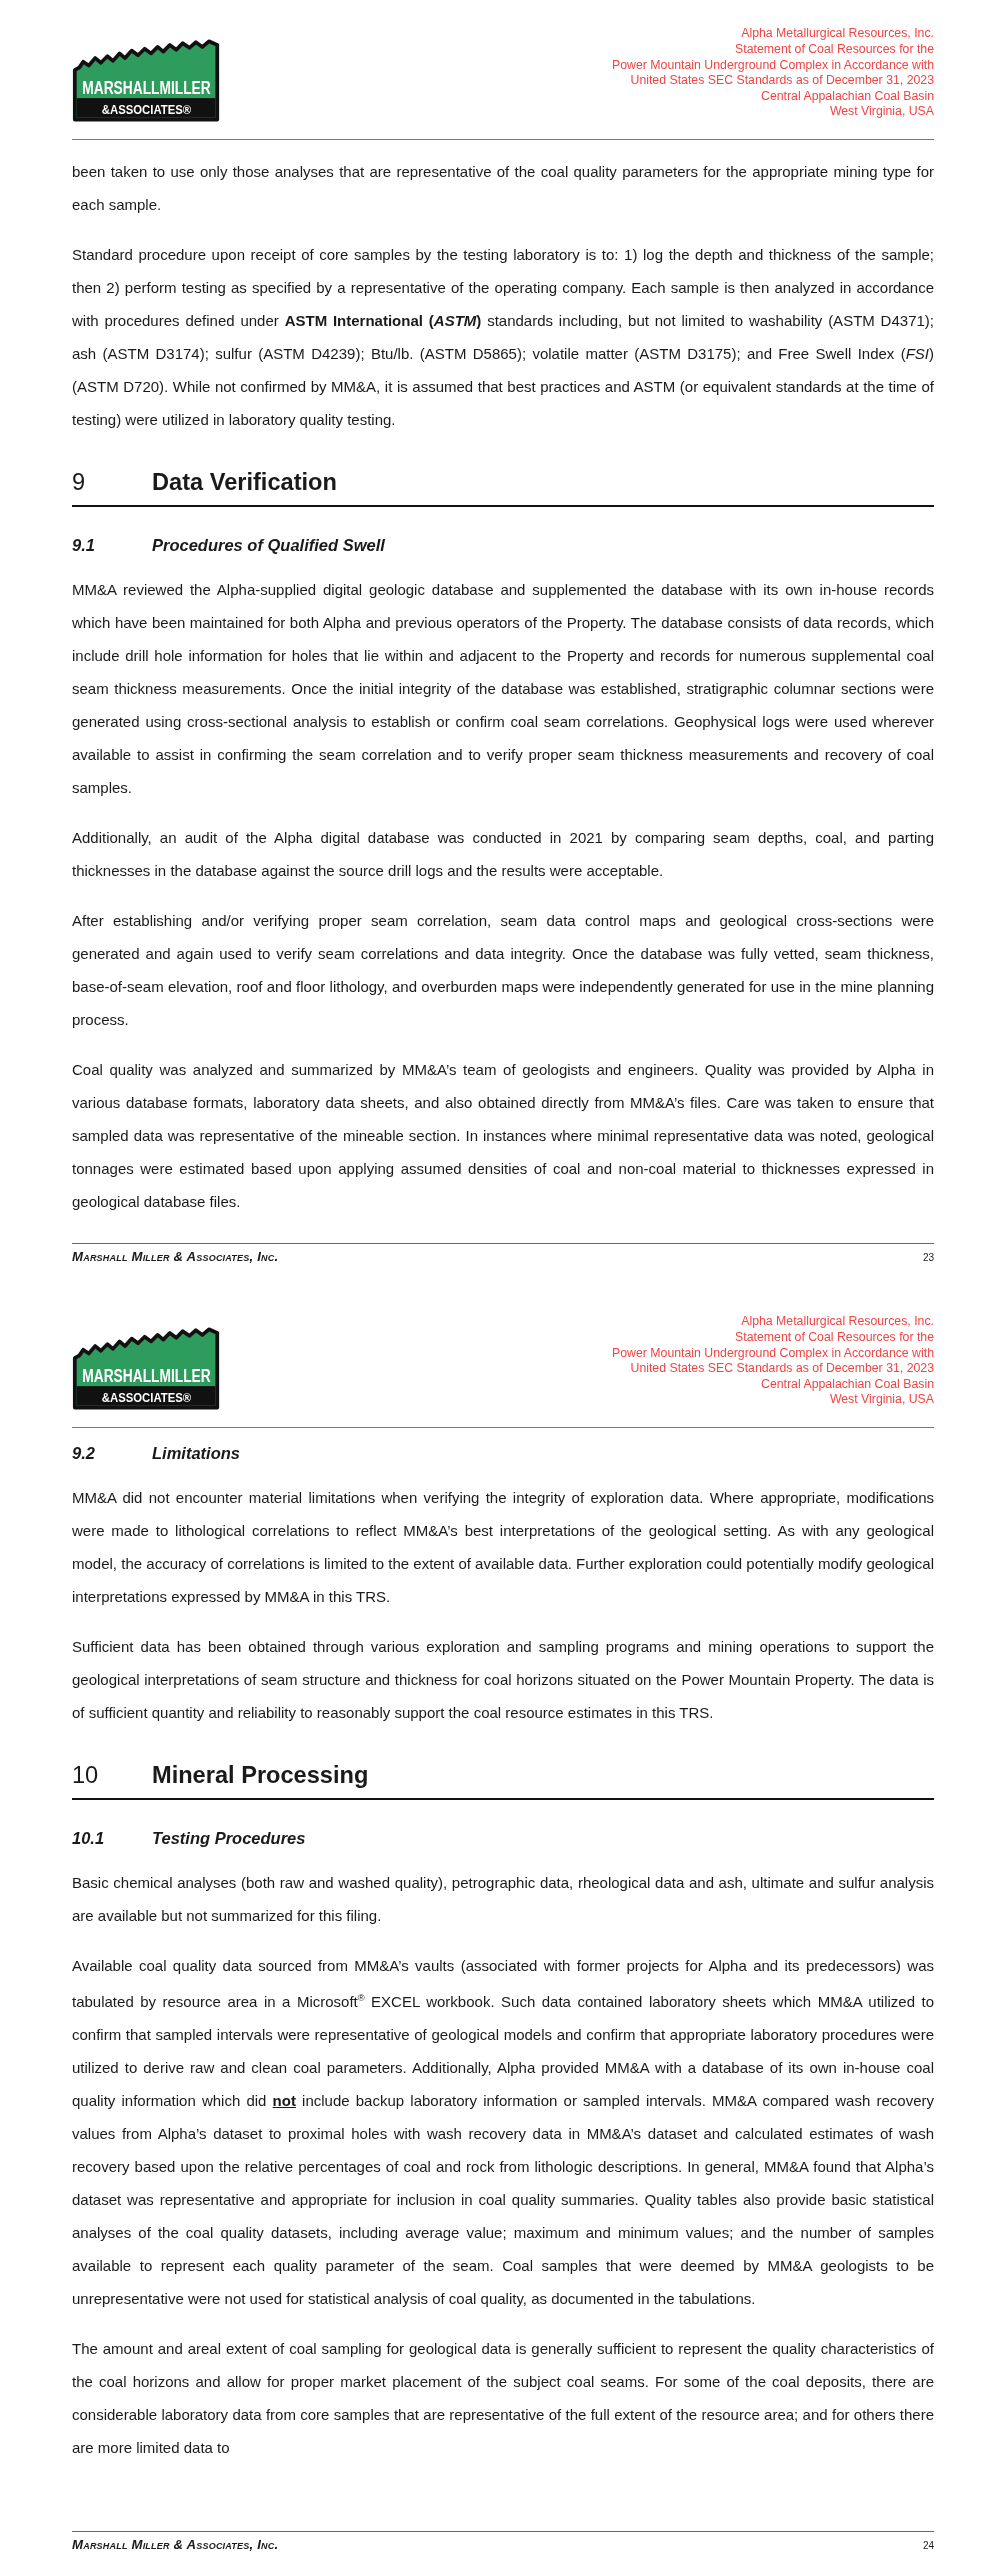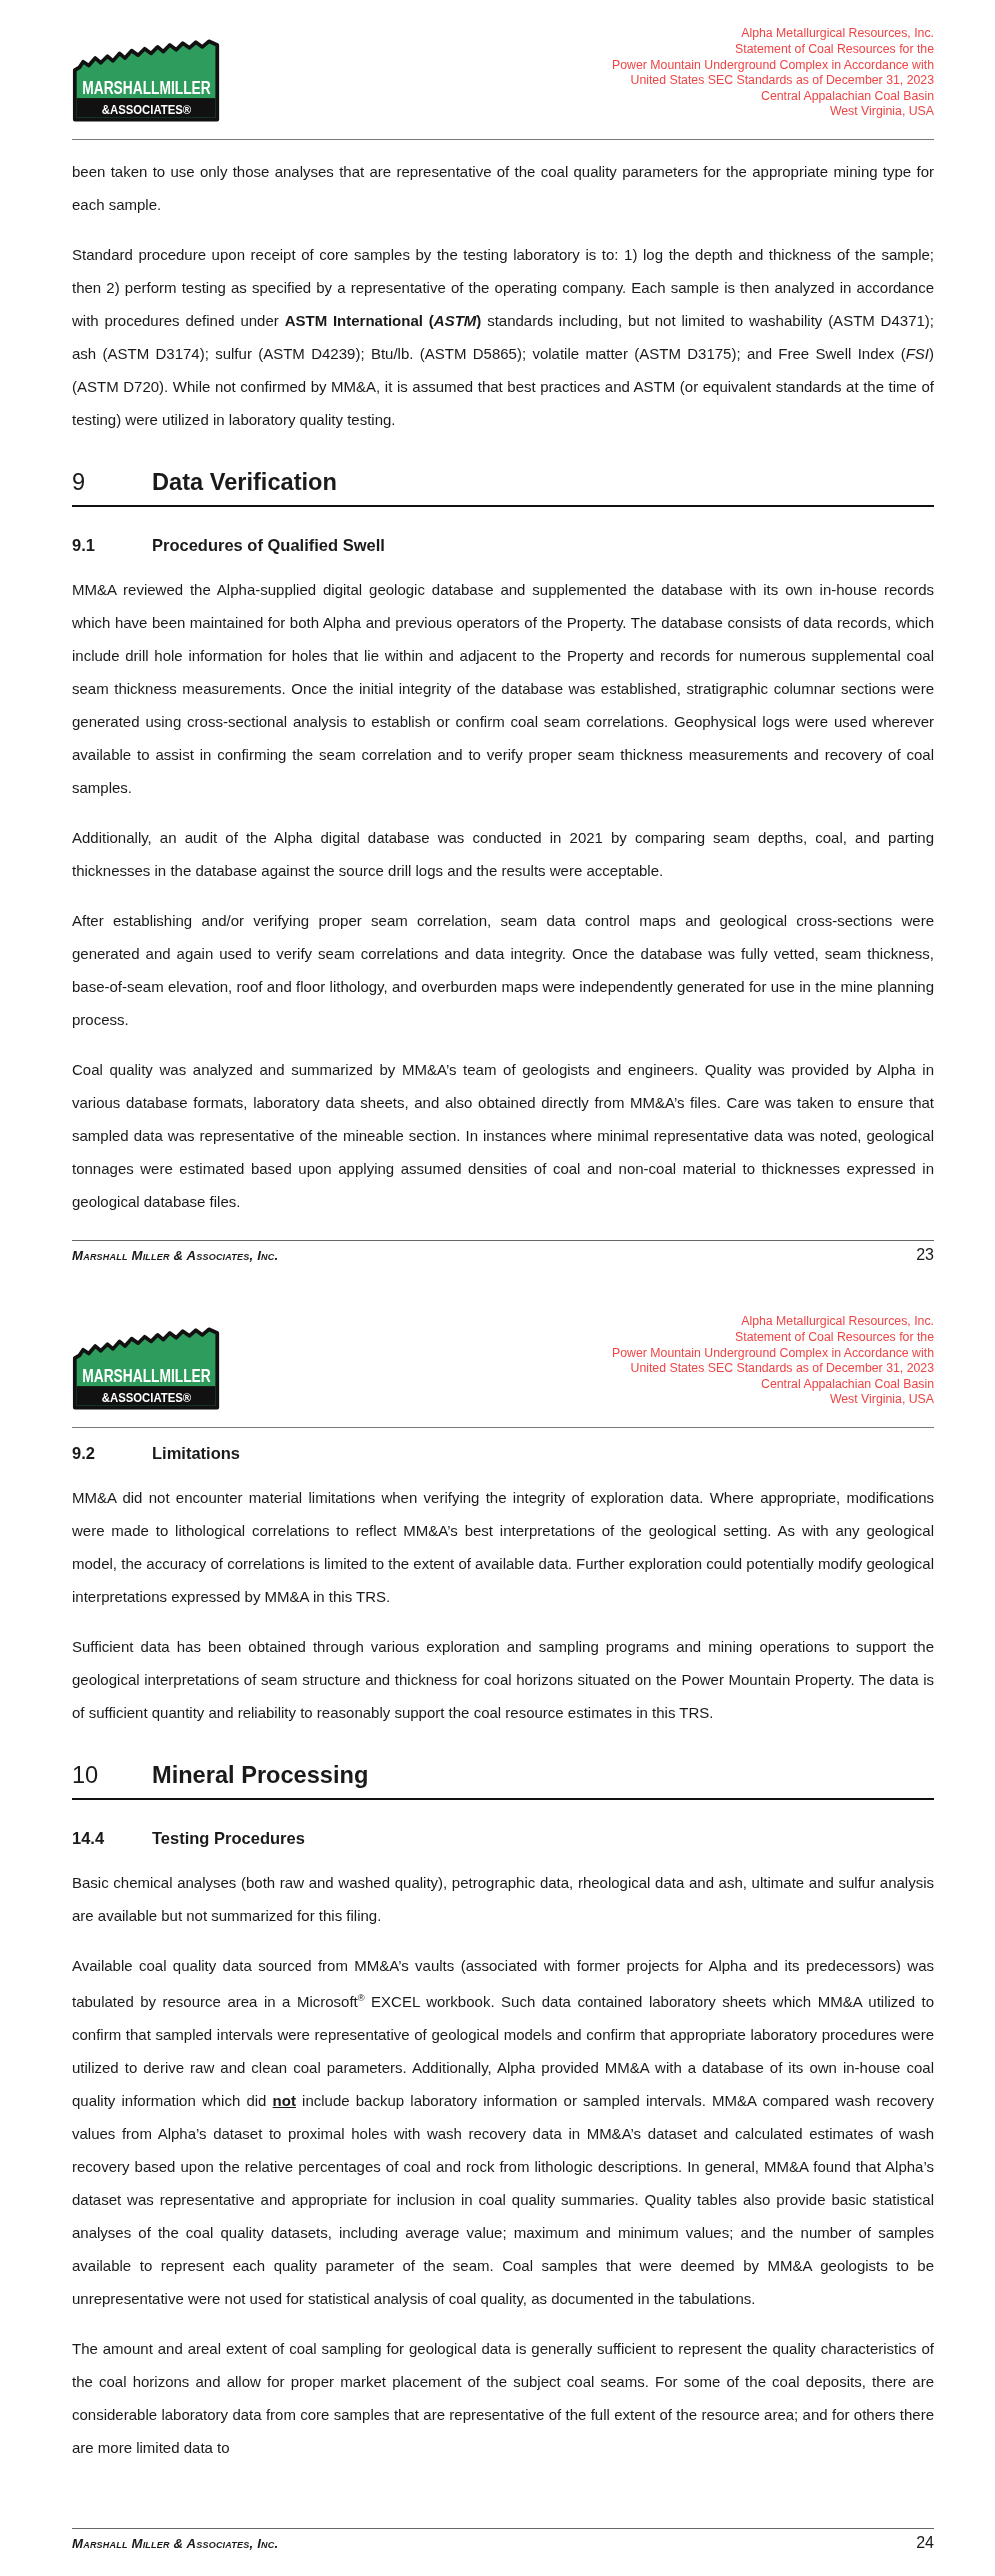--- a/index.html
+++ b/index.html
@@ -61,6 +61,7 @@
     font-size:16.5px;
     line-height:21px;
     font-weight:700;
+    font-style:italic;
   }
   h2.sub .num{ width:80px; flex:0 0 80px; }
   .rt-b{ font-weight:700; }

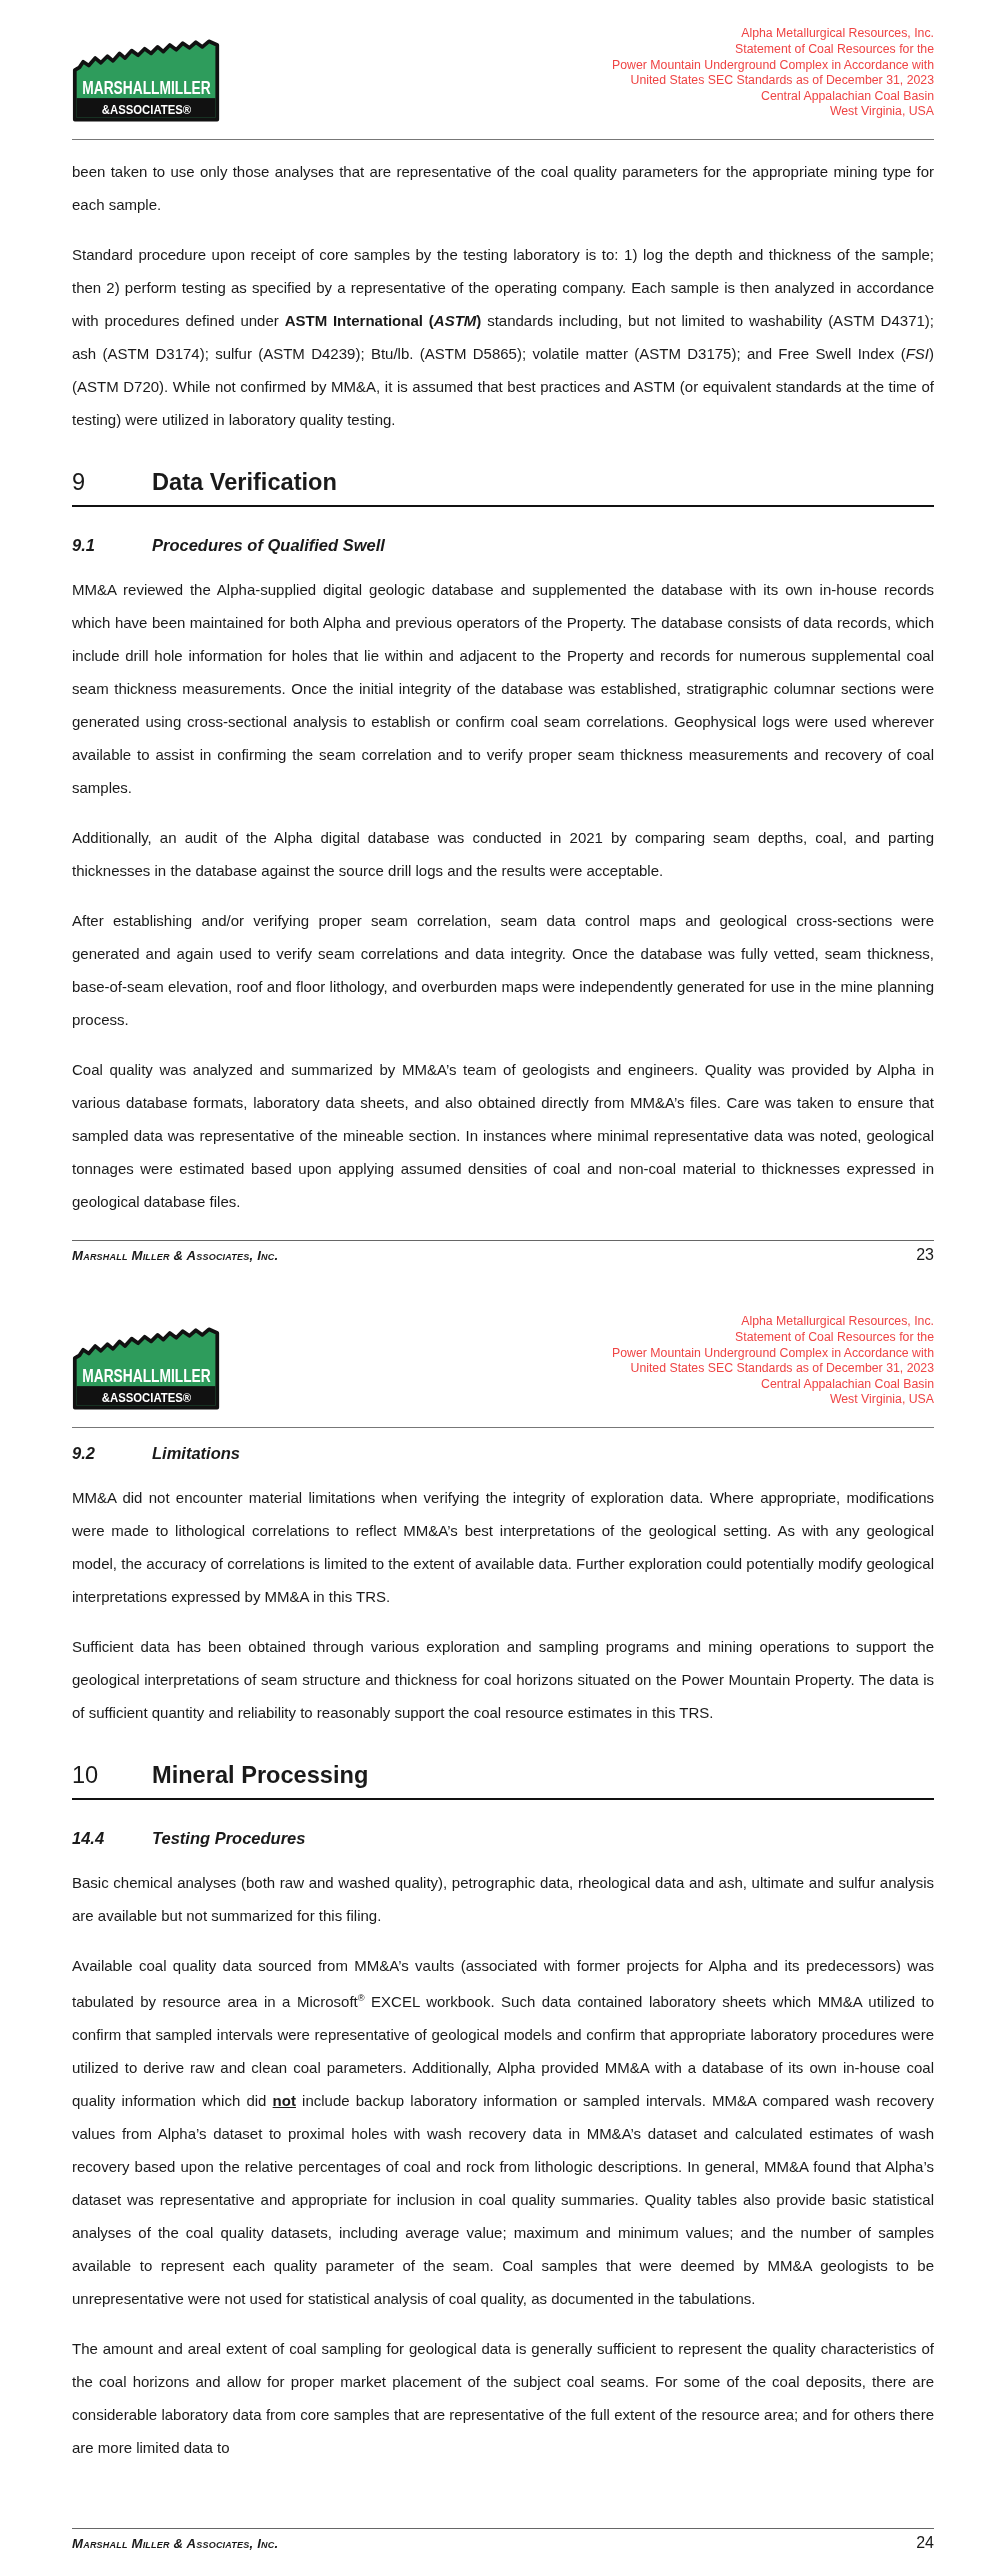--- a/index.html
+++ b/index.html
@@ -86,7 +86,7 @@
     font-size:13.2px;
     letter-spacing:0.2px;
   }
-  .footer-page{ font-size:16px; }
+  .footer-page{ font-size:10px; }
 </style>
 </head>
 <body>

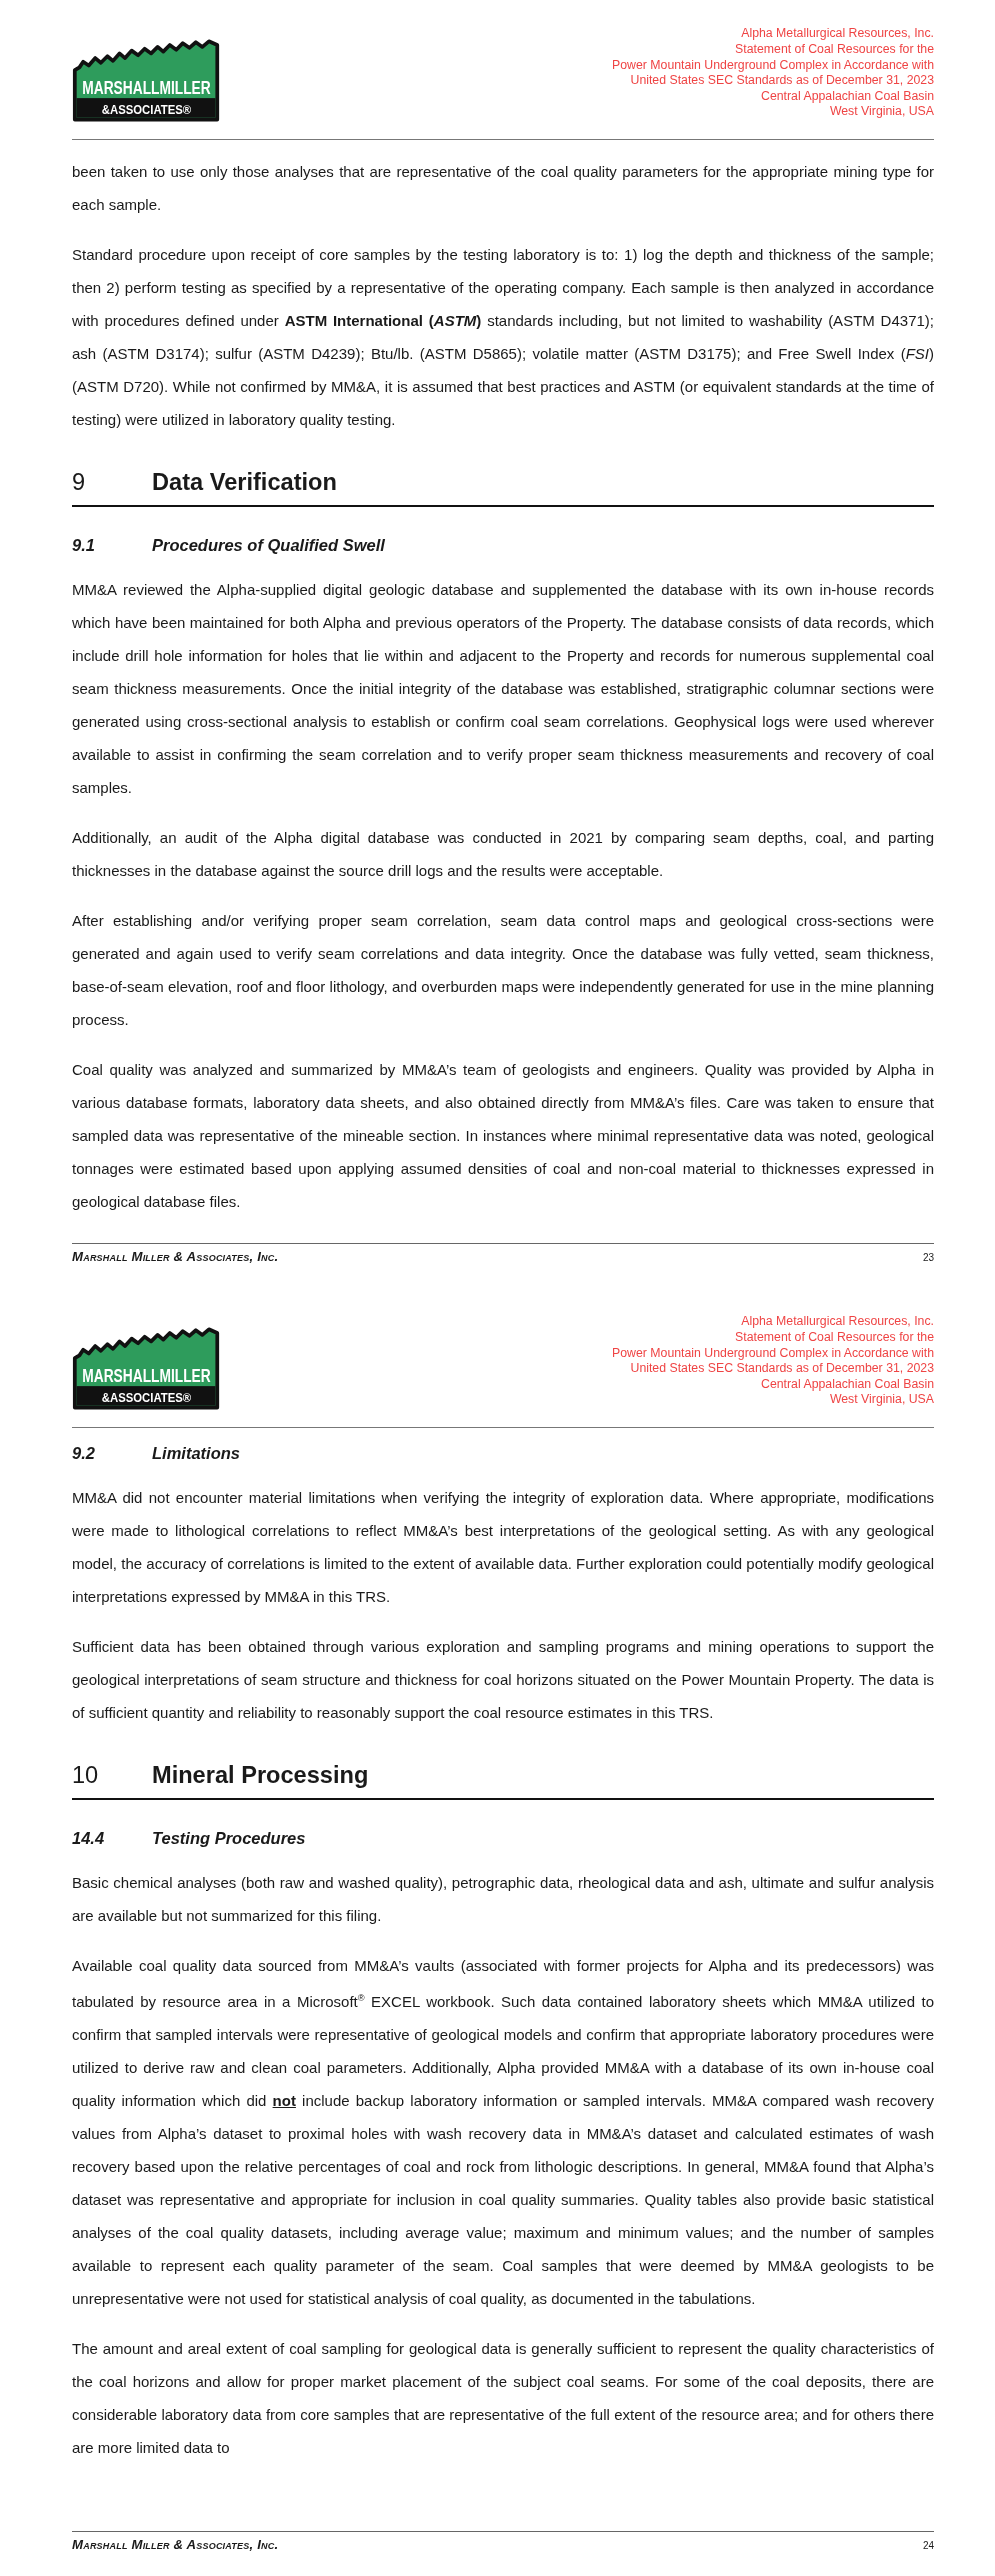--- a/index.html
+++ b/index.html
@@ -178,7 +178,7 @@
     </h1>
 
     <h2 class="sub">
-      <span class="num">14.4</span>
+      <span class="num">10.1</span>
       <span>Testing Procedures</span>
     </h2>
     <p>Basic chemical analyses (both raw and washed quality), petrographic data, rheological data and ash, ultimate and sulfur analysis are available but not summarized for this filing.</p>

